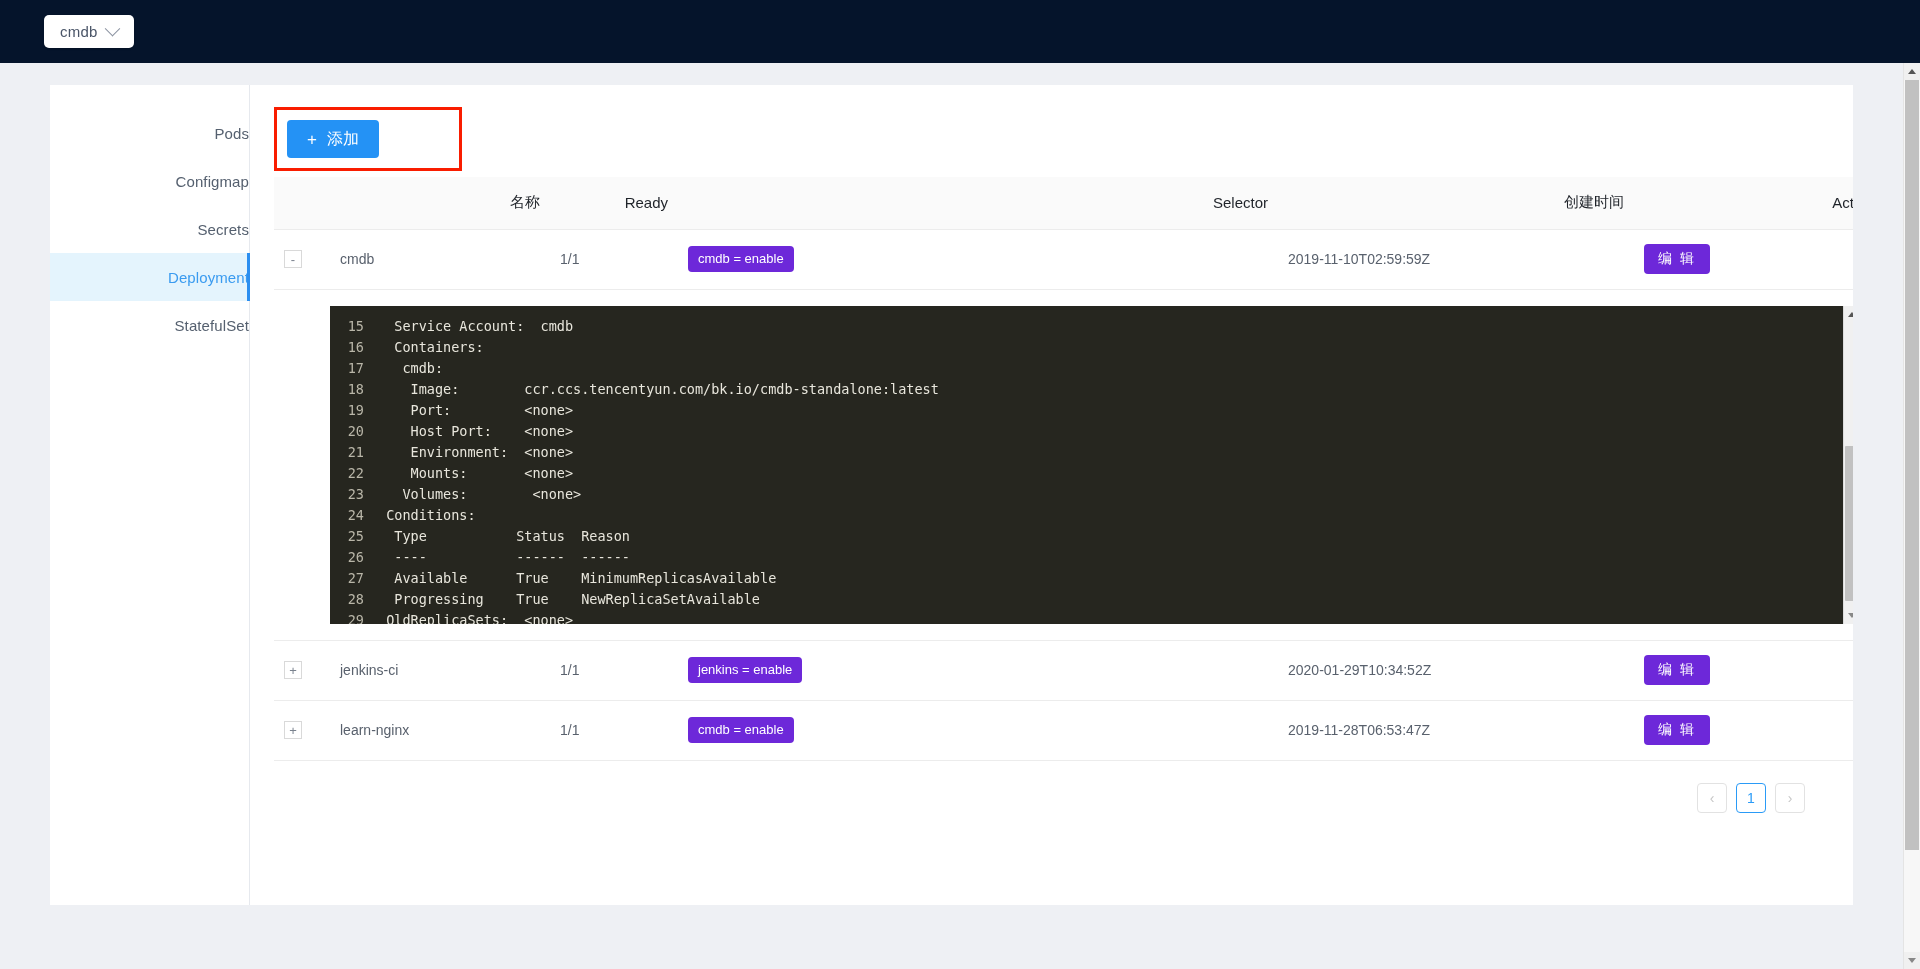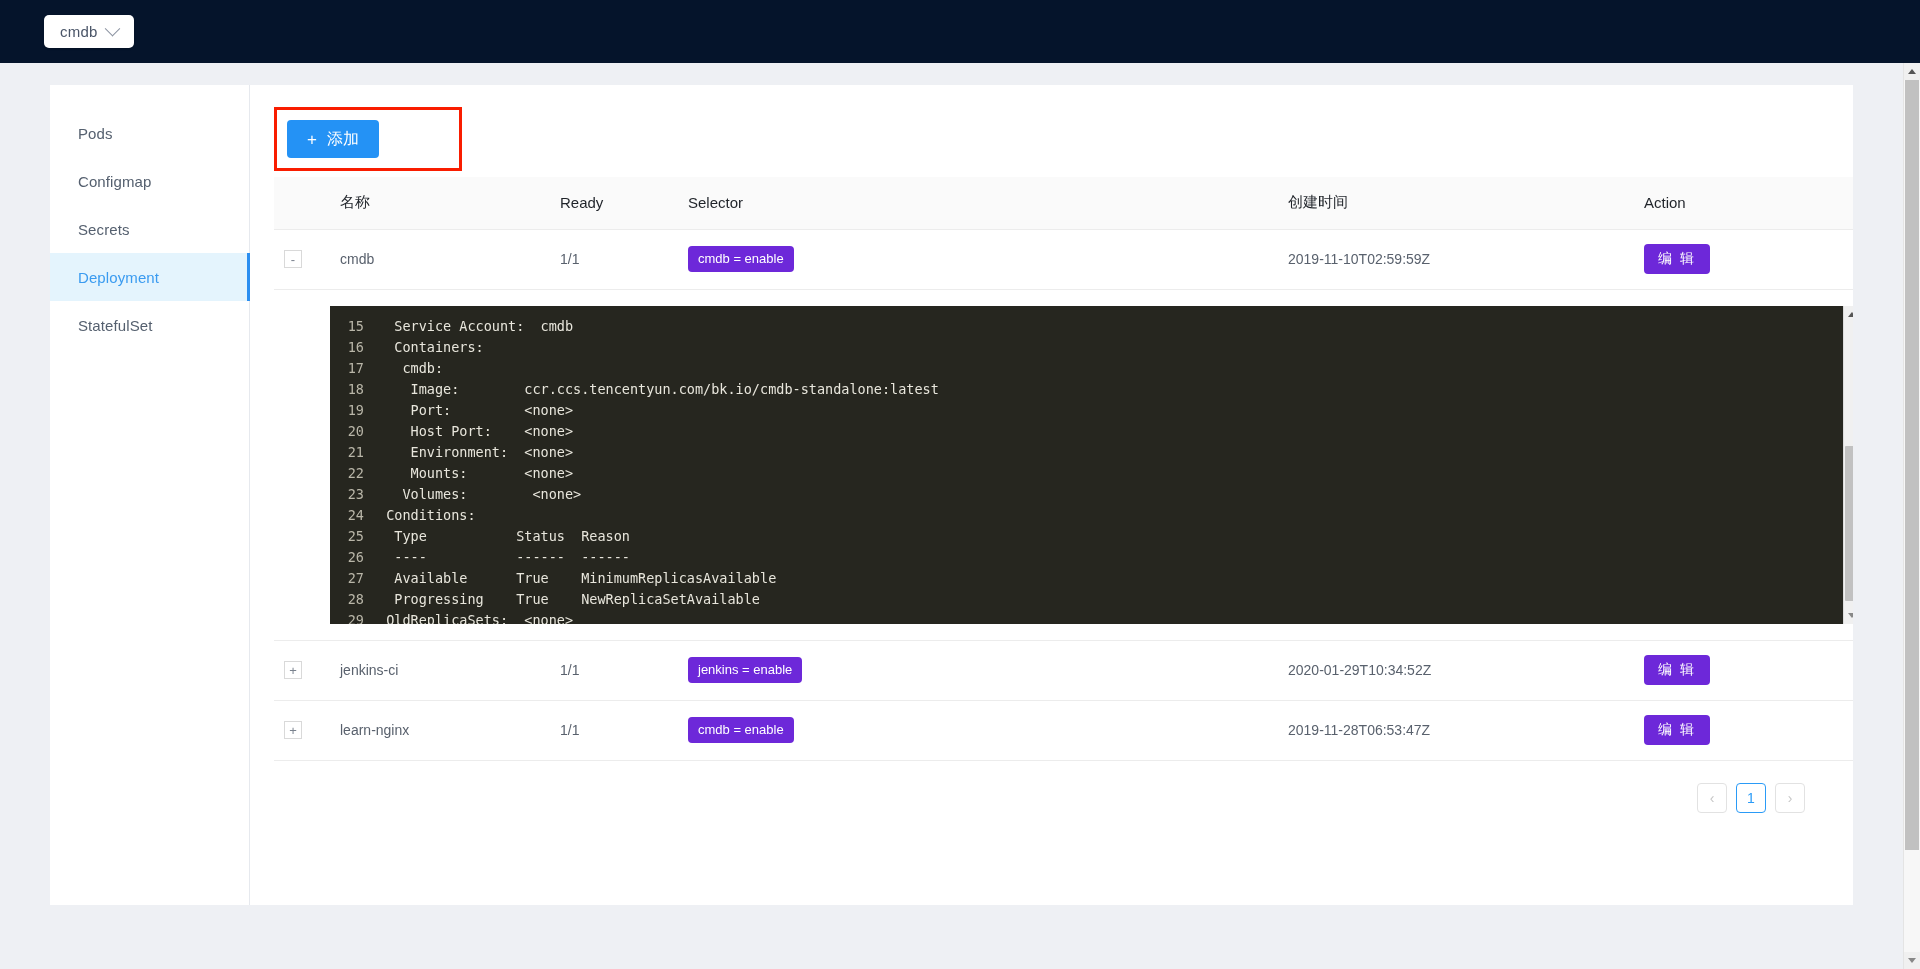--- a/index.html
+++ b/index.html
@@ -77,6 +77,7 @@
     cursor: pointer;
     position: relative;
     letter-spacing: .1px;
+    justify-content: flex-end;
   }
   .side-item.active {
     background: #e4f4fd;

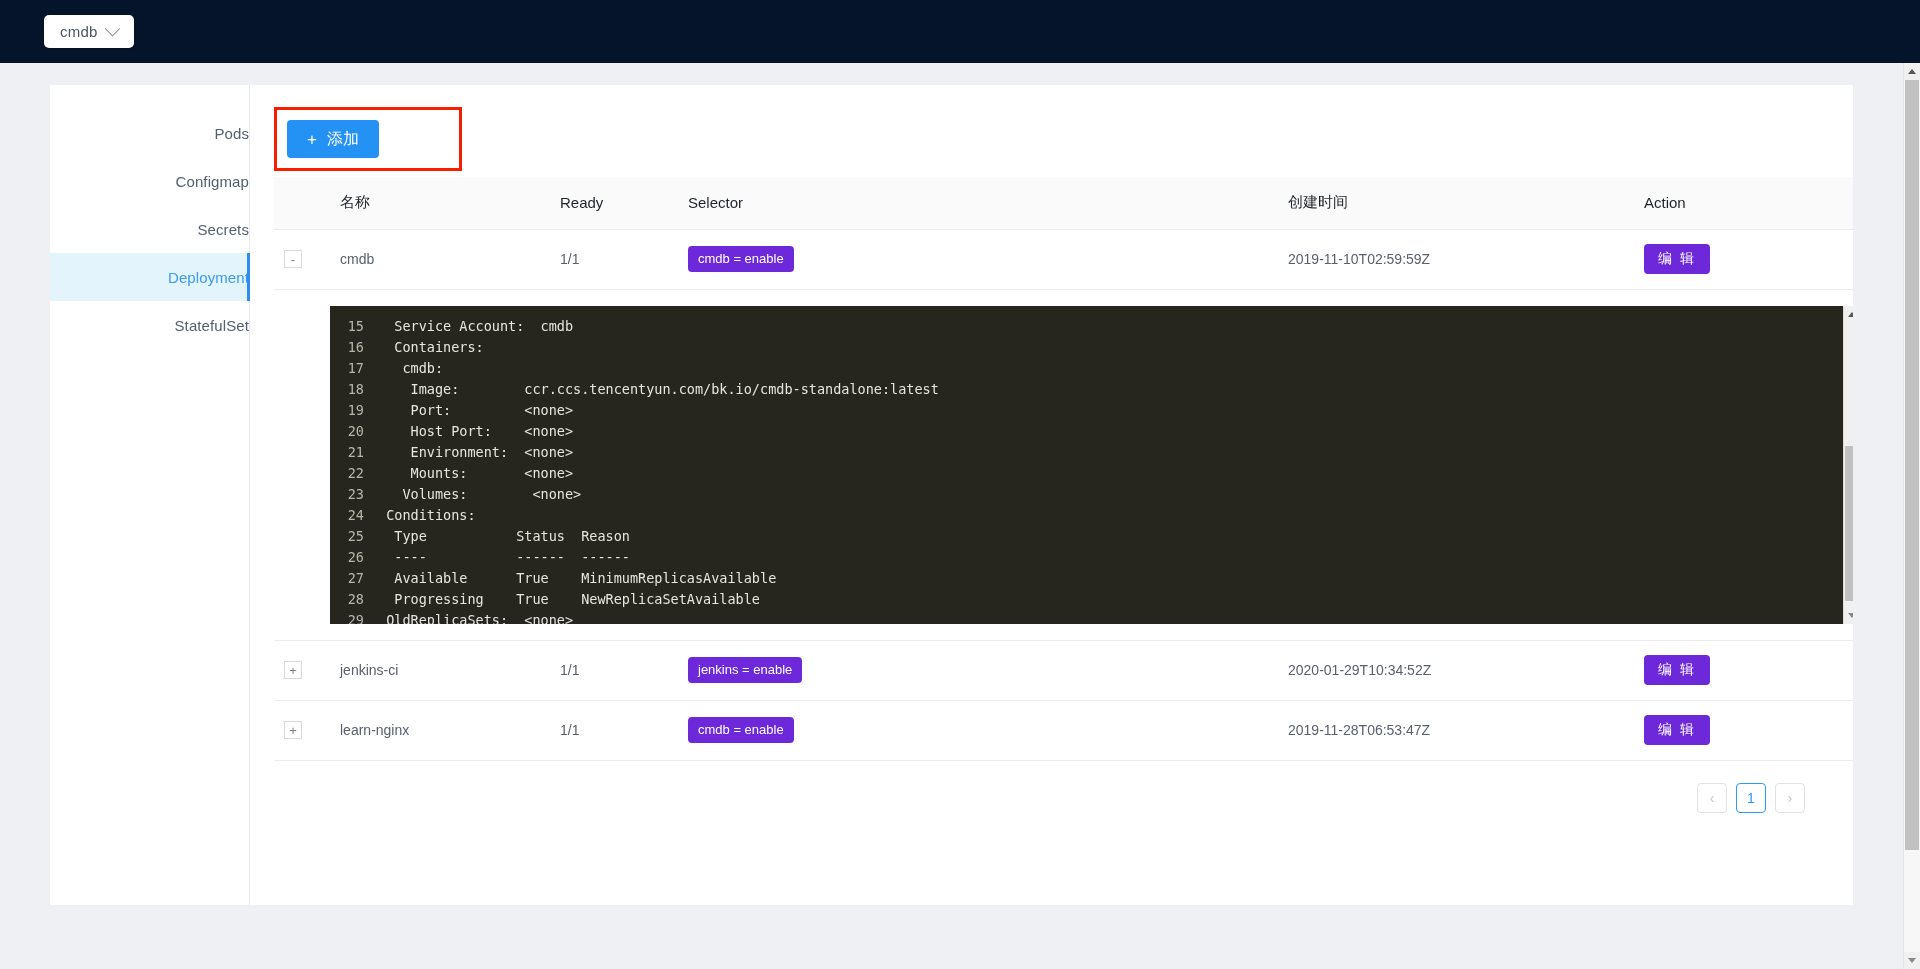--- a/index.html
+++ b/index.html
@@ -137,7 +137,7 @@
     font-size: 15px;
     font-weight: normal;
     color: #1f2329;
-    text-align: left;
+    text-align: right;
     height: 52px;
     padding: 0 10px;
     border-bottom: 1px solid #ececec;

